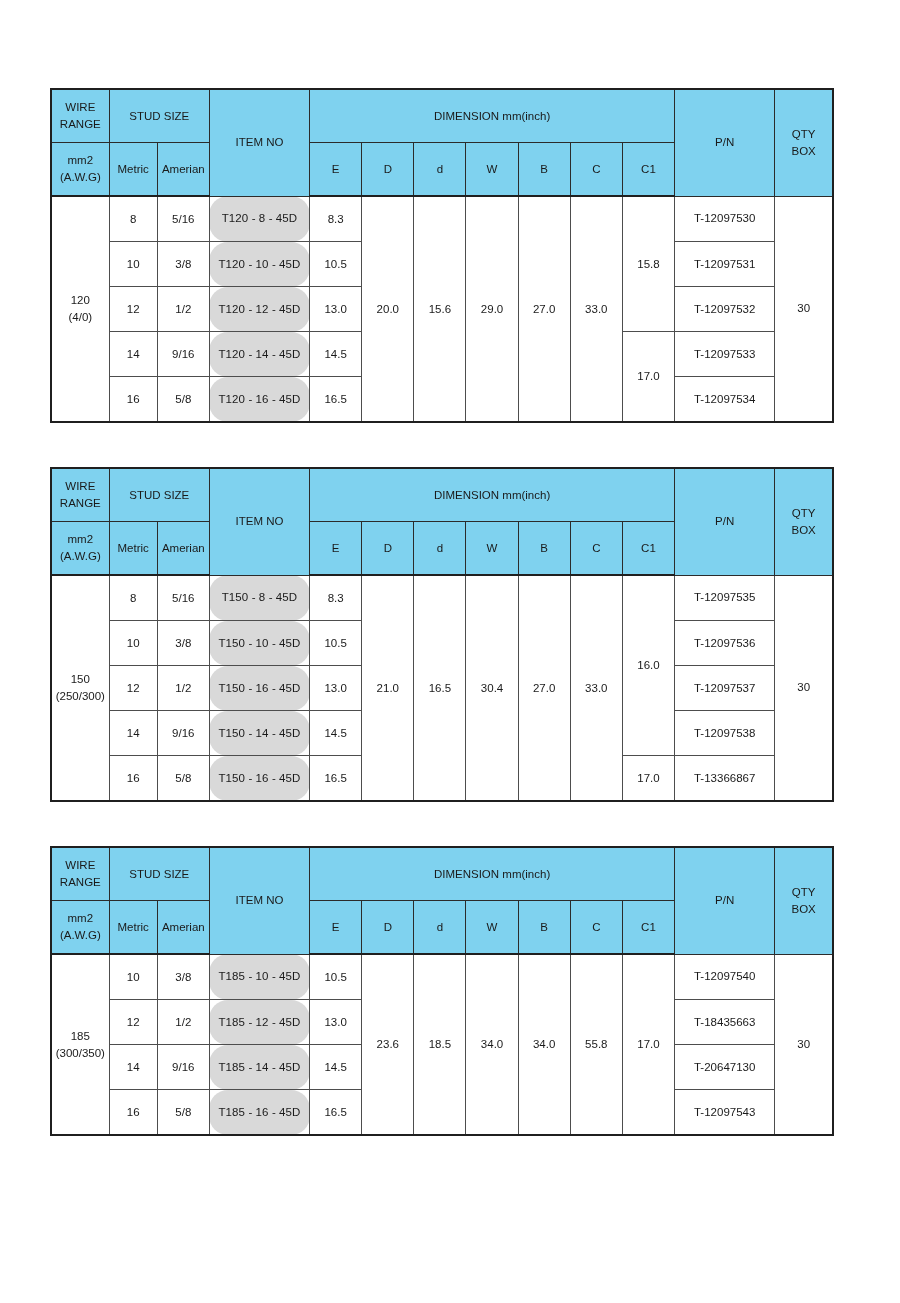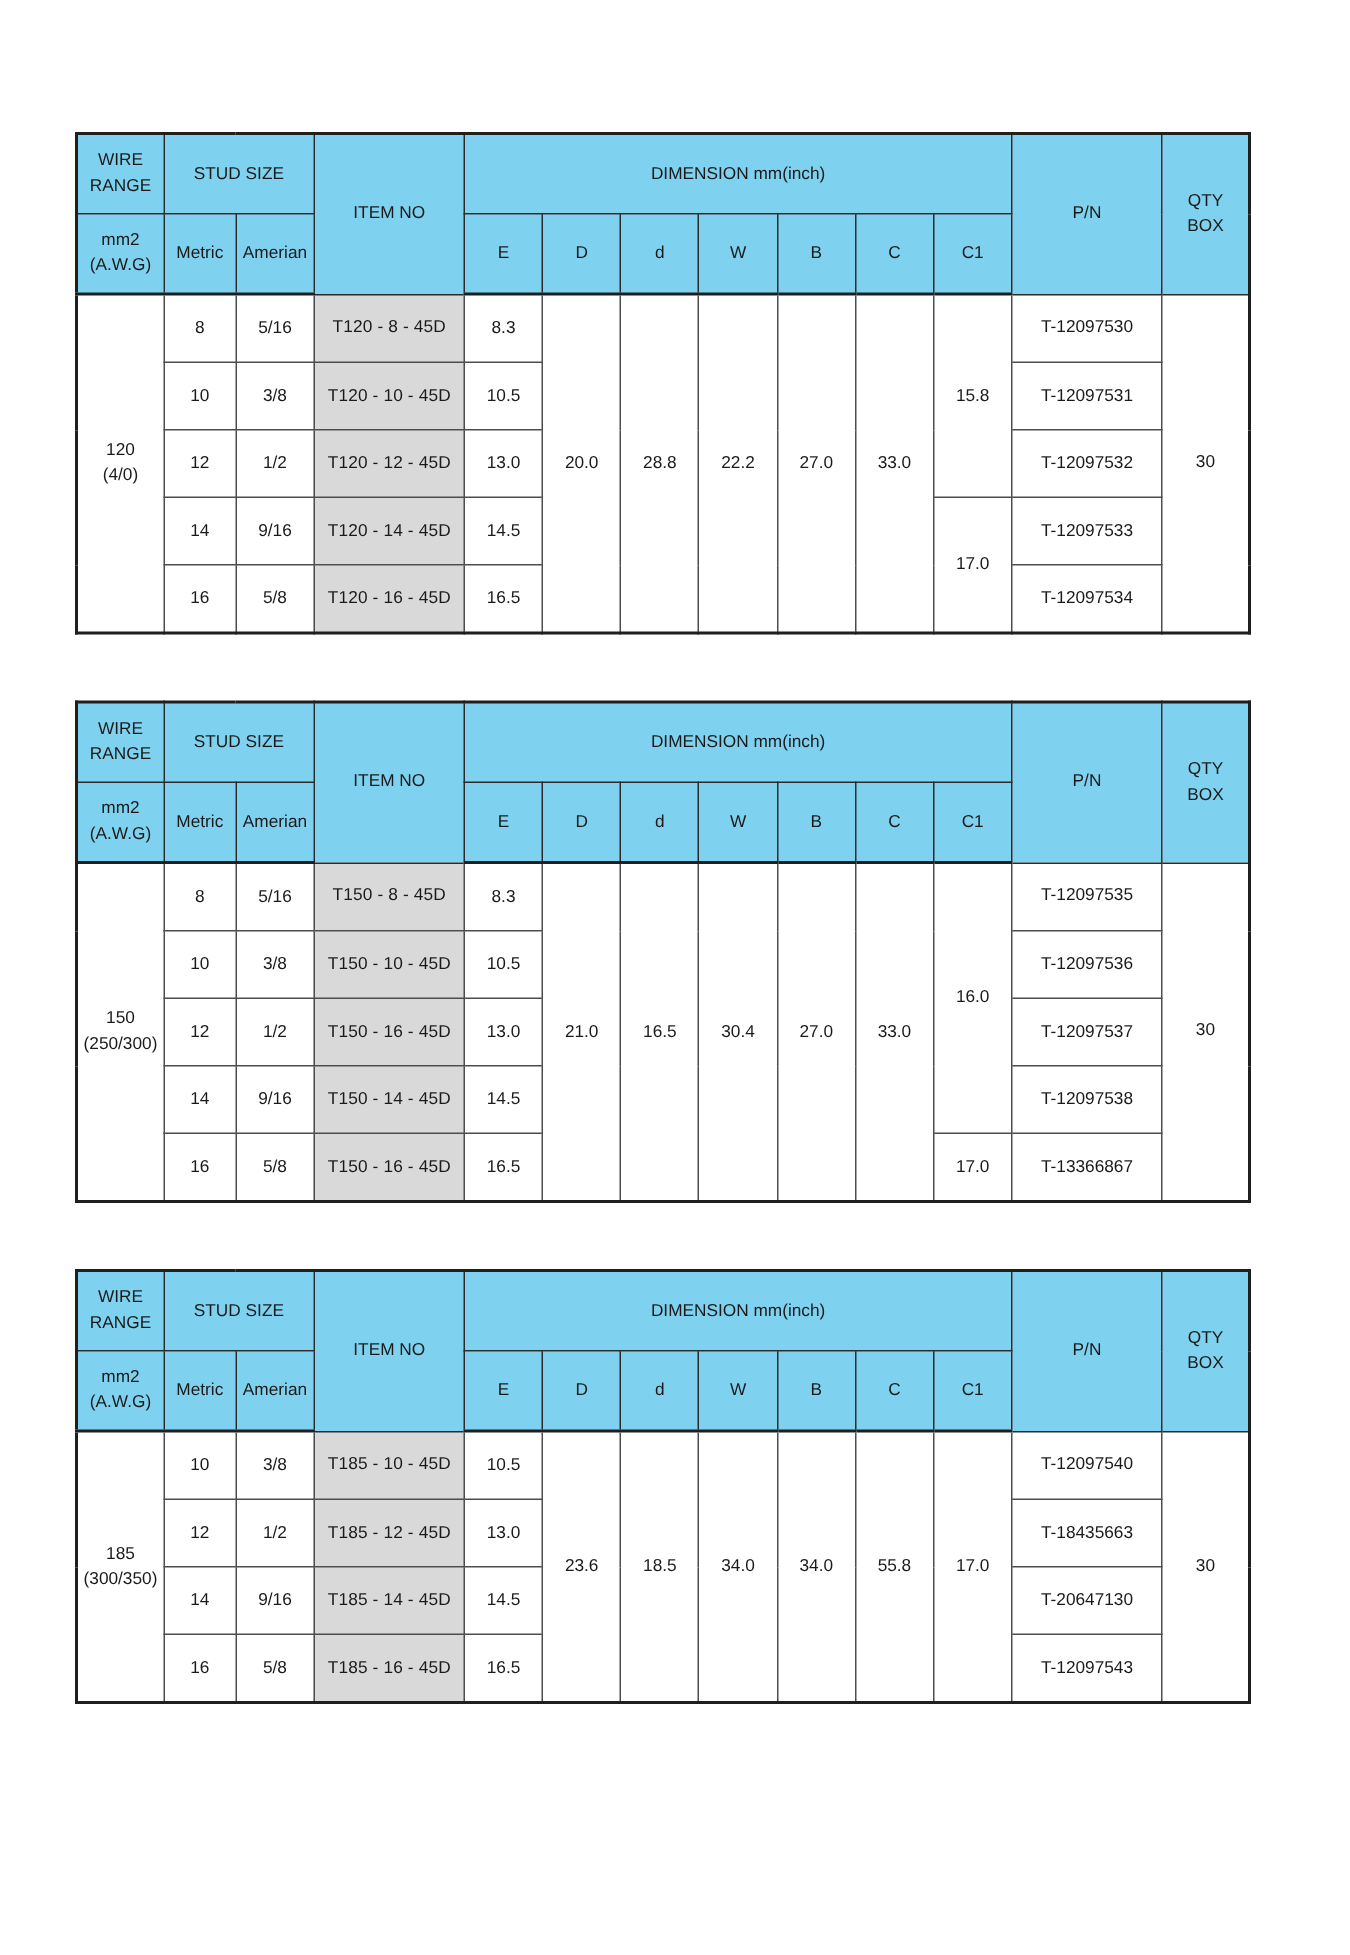--- a/index.html
+++ b/index.html
@@ -64,7 +64,7 @@
     line-height:1.5;
   }
   .row-tall td{height:40px;}
-  .nowrap{white-space:nowrap;}
+  .nowrap{white-space:nowrap;border-radius:19px;}
 </style>
 </head>
 <body>

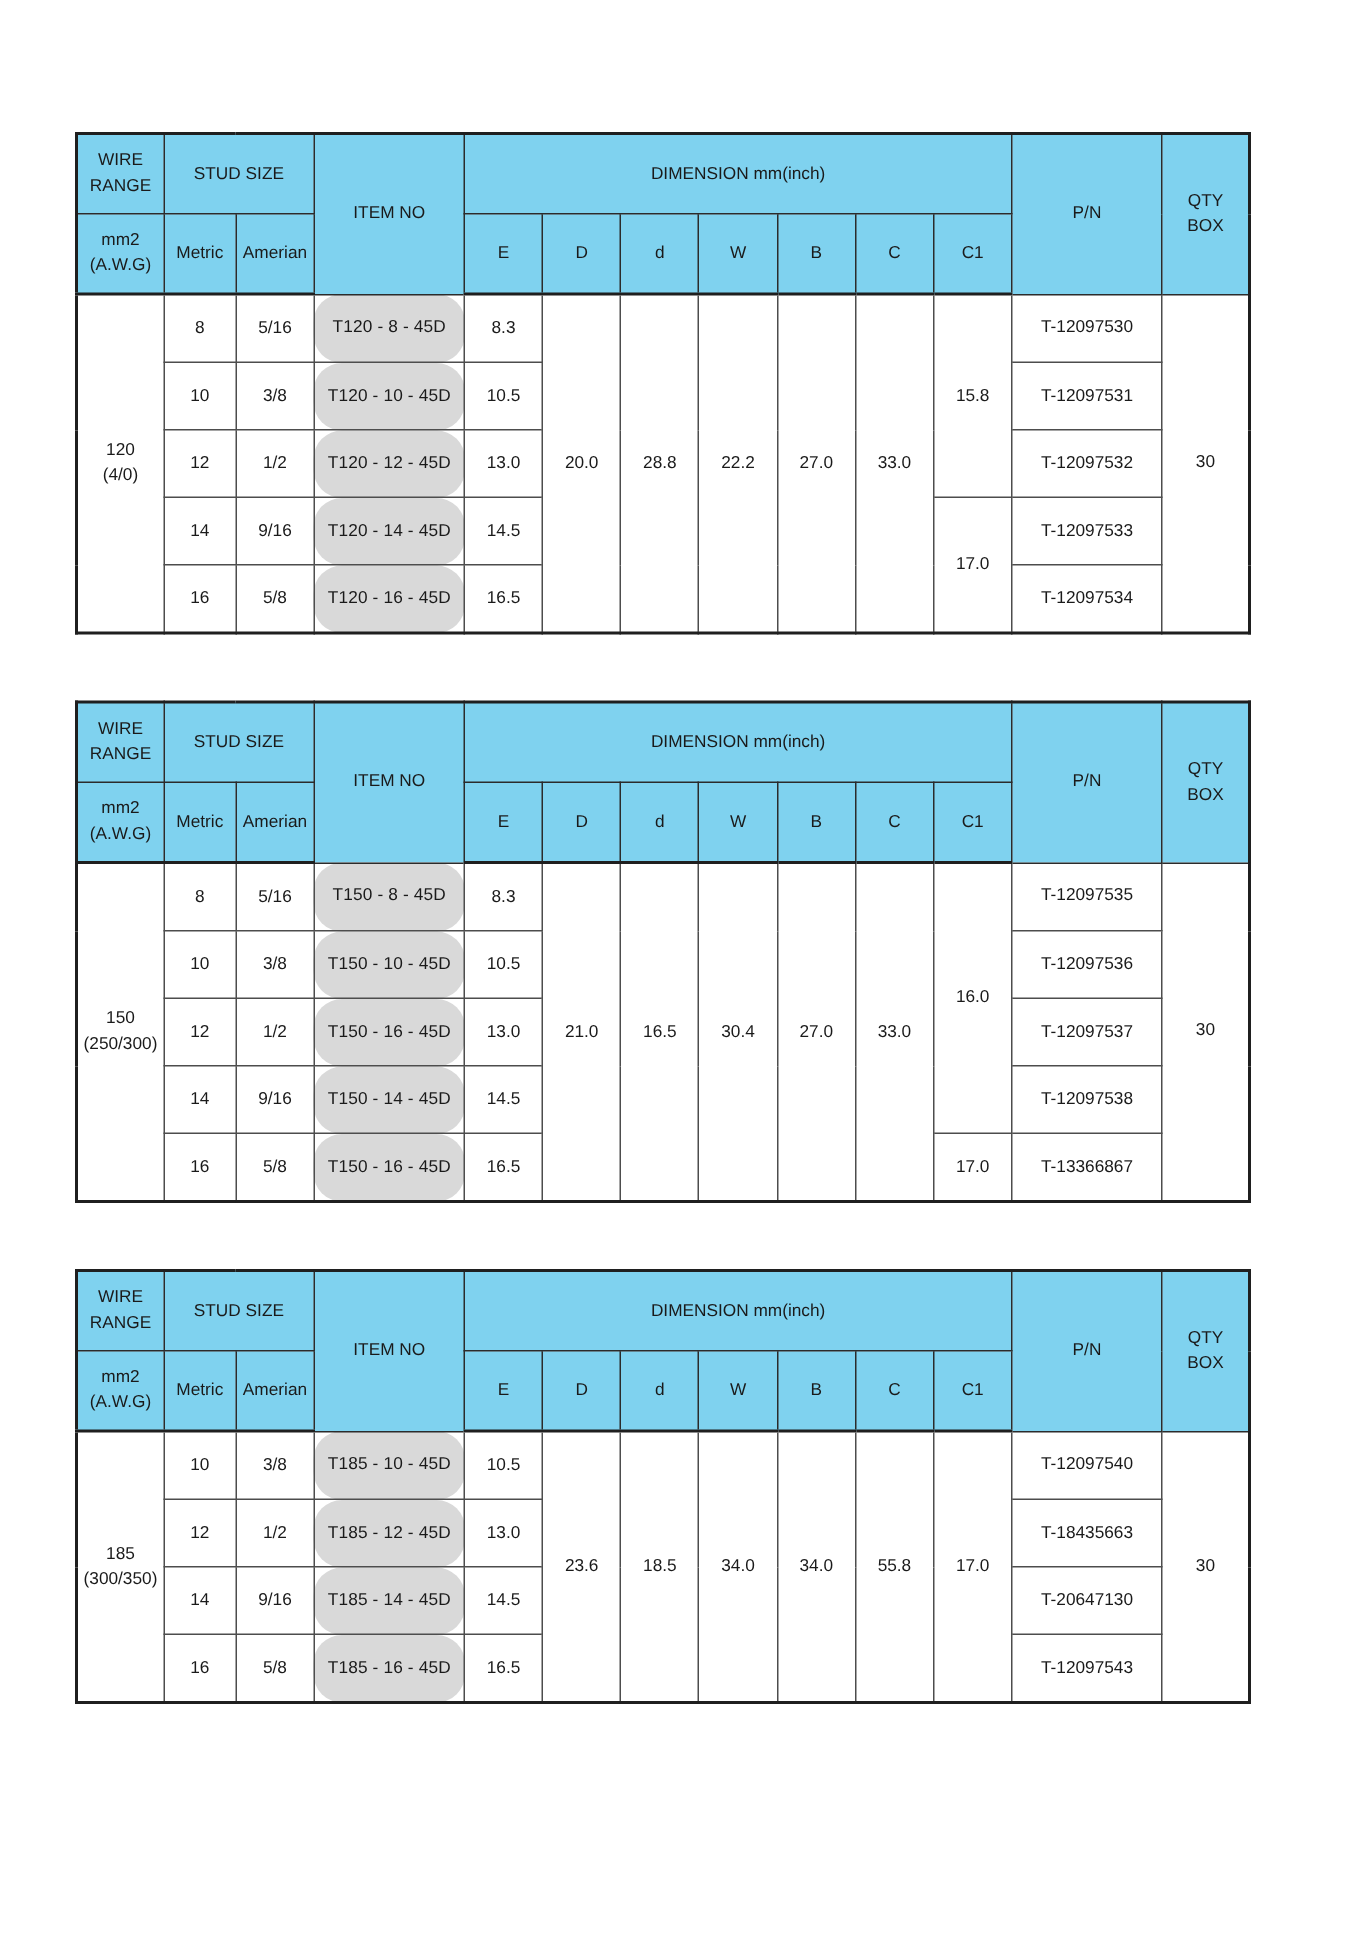--- a/index.html
+++ b/index.html
@@ -118,7 +118,7 @@
               <td class="item-no nowrap">T120 - 8 - 45D</td>
               <td>8.3</td>
               <td rowspan="5">20.0</td>
-              <td rowspan="5">28.8</td>
+              <td rowspan="5">15.6</td>
               <td rowspan="5">22.2</td>
               <td rowspan="5">27.0</td>
               <td rowspan="5">33.0</td>

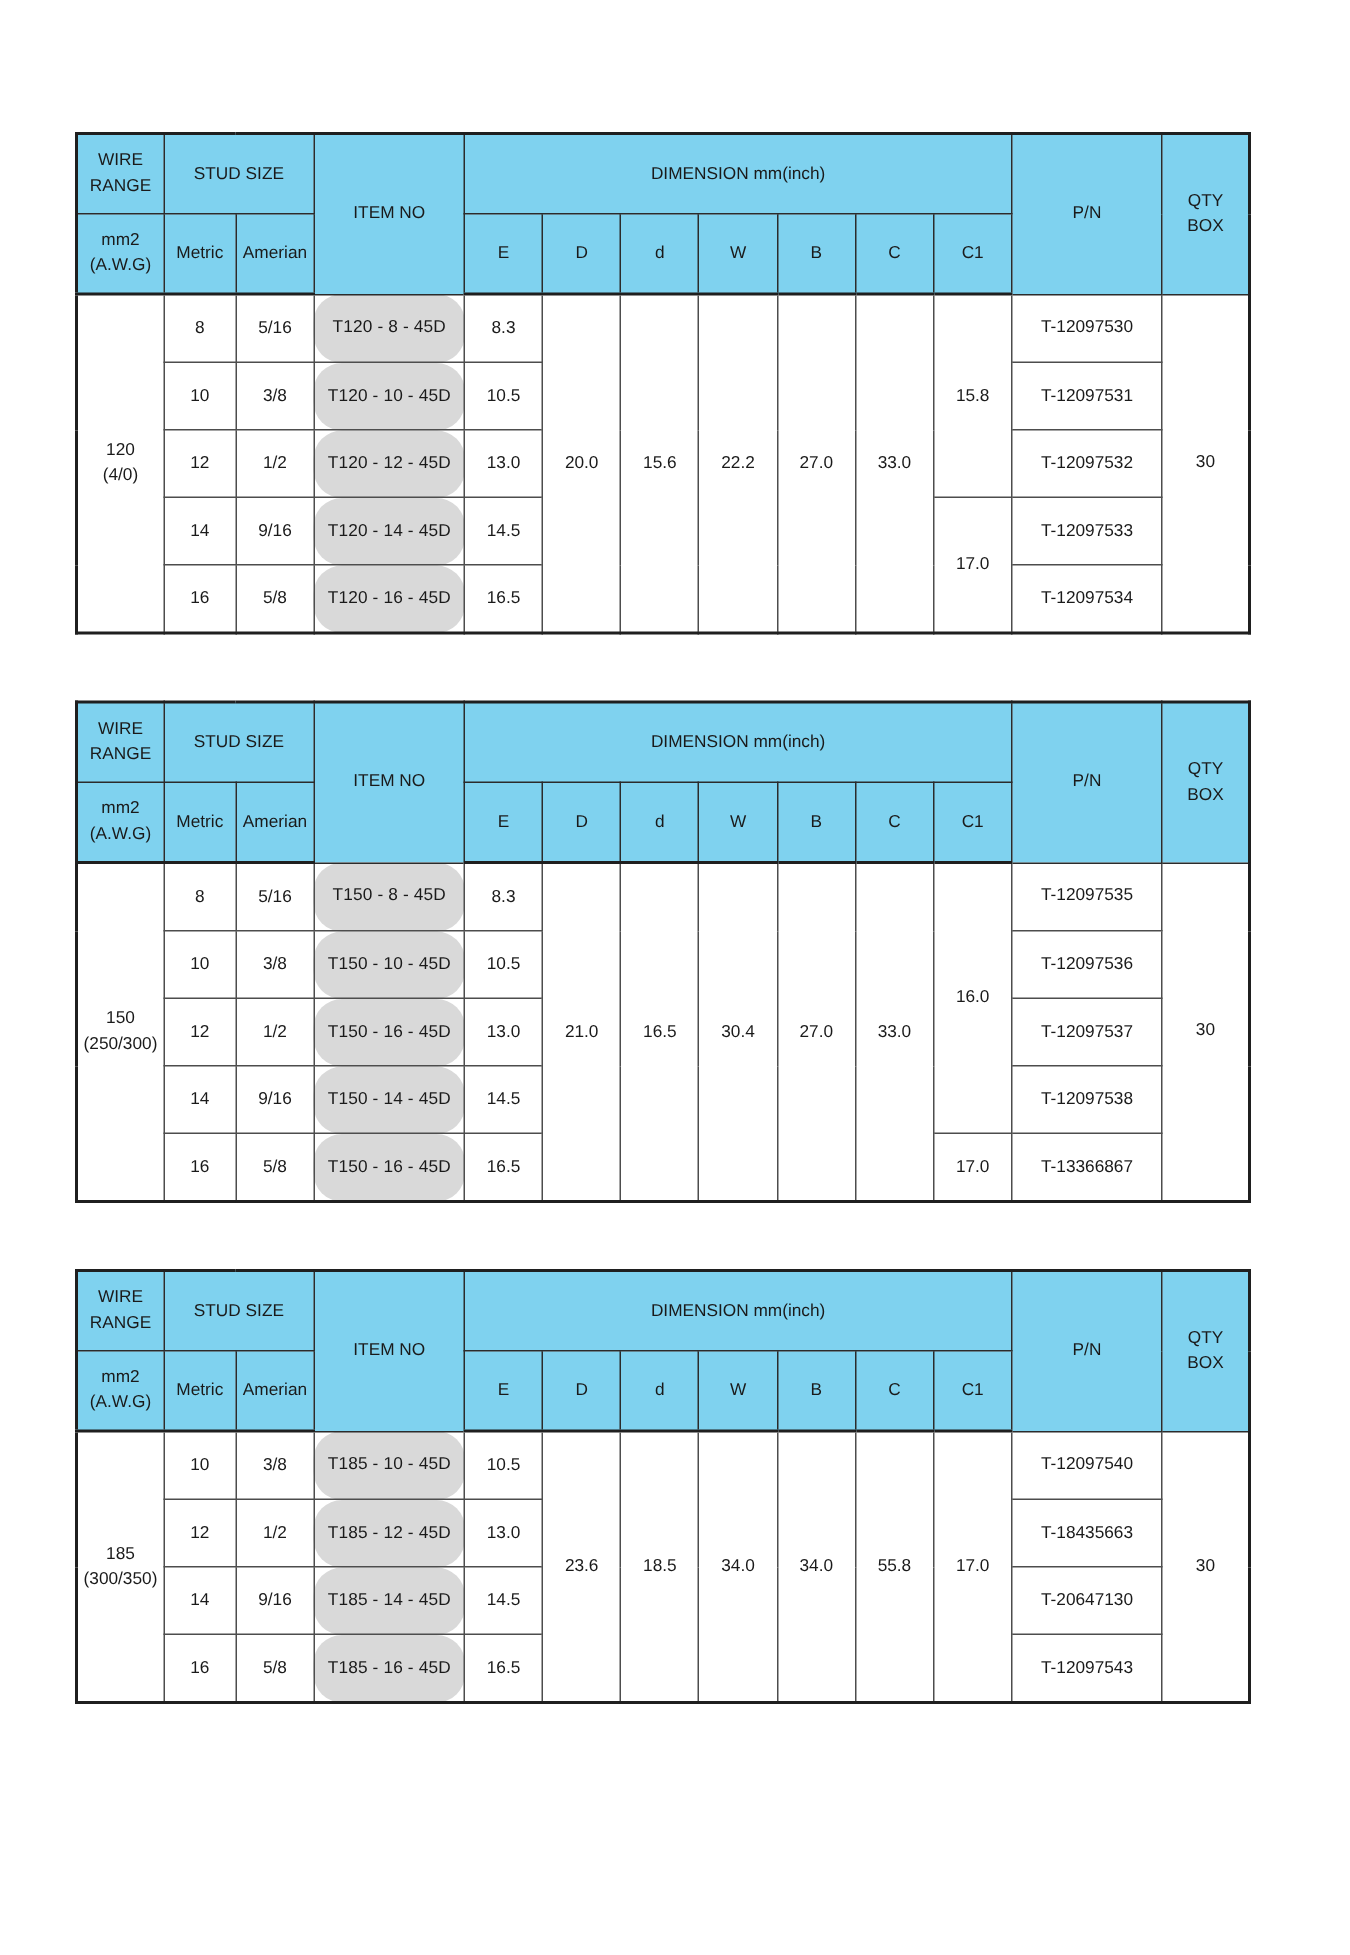--- a/index.html
+++ b/index.html
@@ -119,7 +119,7 @@
               <td>8.3</td>
               <td rowspan="5">20.0</td>
               <td rowspan="5">15.6</td>
-              <td rowspan="5">22.2</td>
+              <td rowspan="5">29.0</td>
               <td rowspan="5">27.0</td>
               <td rowspan="5">33.0</td>
               <td rowspan="3">15.8</td>

